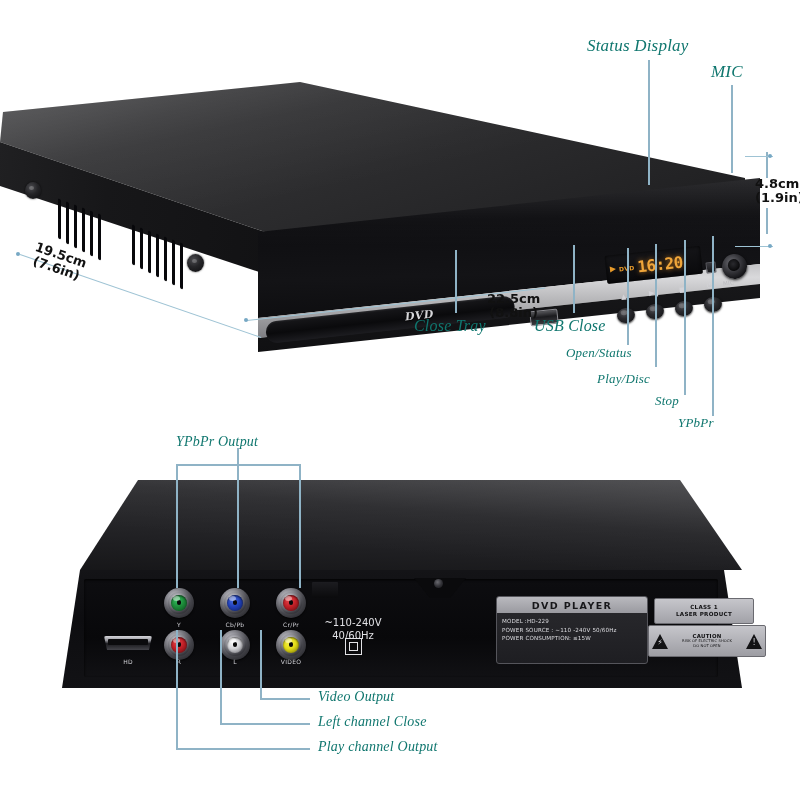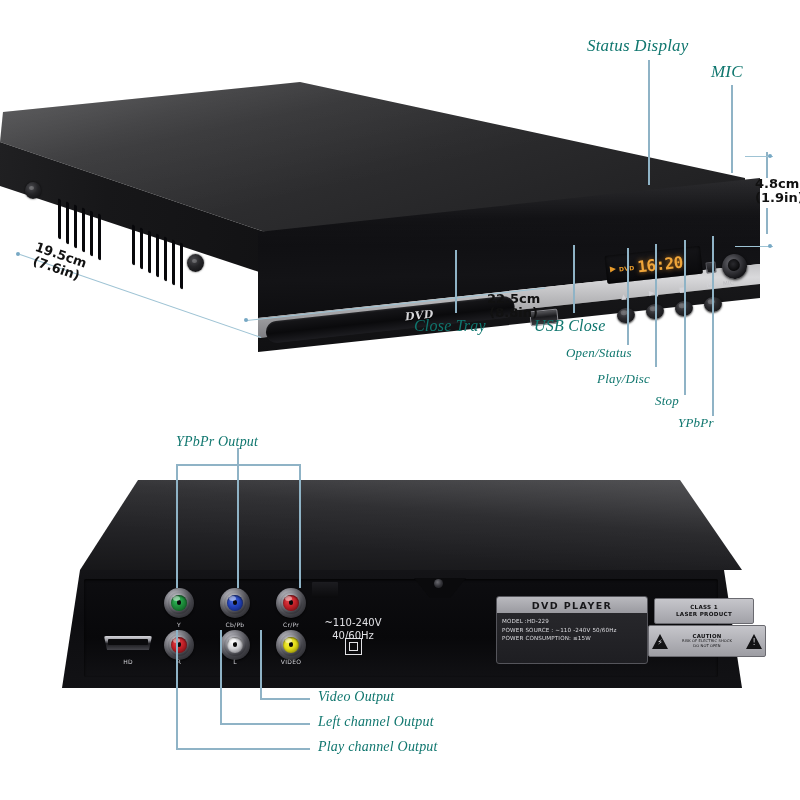--- a/index.html
+++ b/index.html
@@ -511,7 +511,7 @@
 
   <div class="anno" style="left:176px;top:434px;font-size:14px;">YPbPr Output</div>
   <div class="anno" style="left:318px;top:689px;font-size:14px;">Video Output</div>
-  <div class="anno" style="left:318px;top:714px;font-size:14px;">Left channel Output</div>
+  <div class="anno" style="left:318px;top:714px;font-size:14px;">Left channel Close</div>
   <div class="anno" style="left:318px;top:739px;font-size:14px;">Play channel Output</div>
 
 </div>

